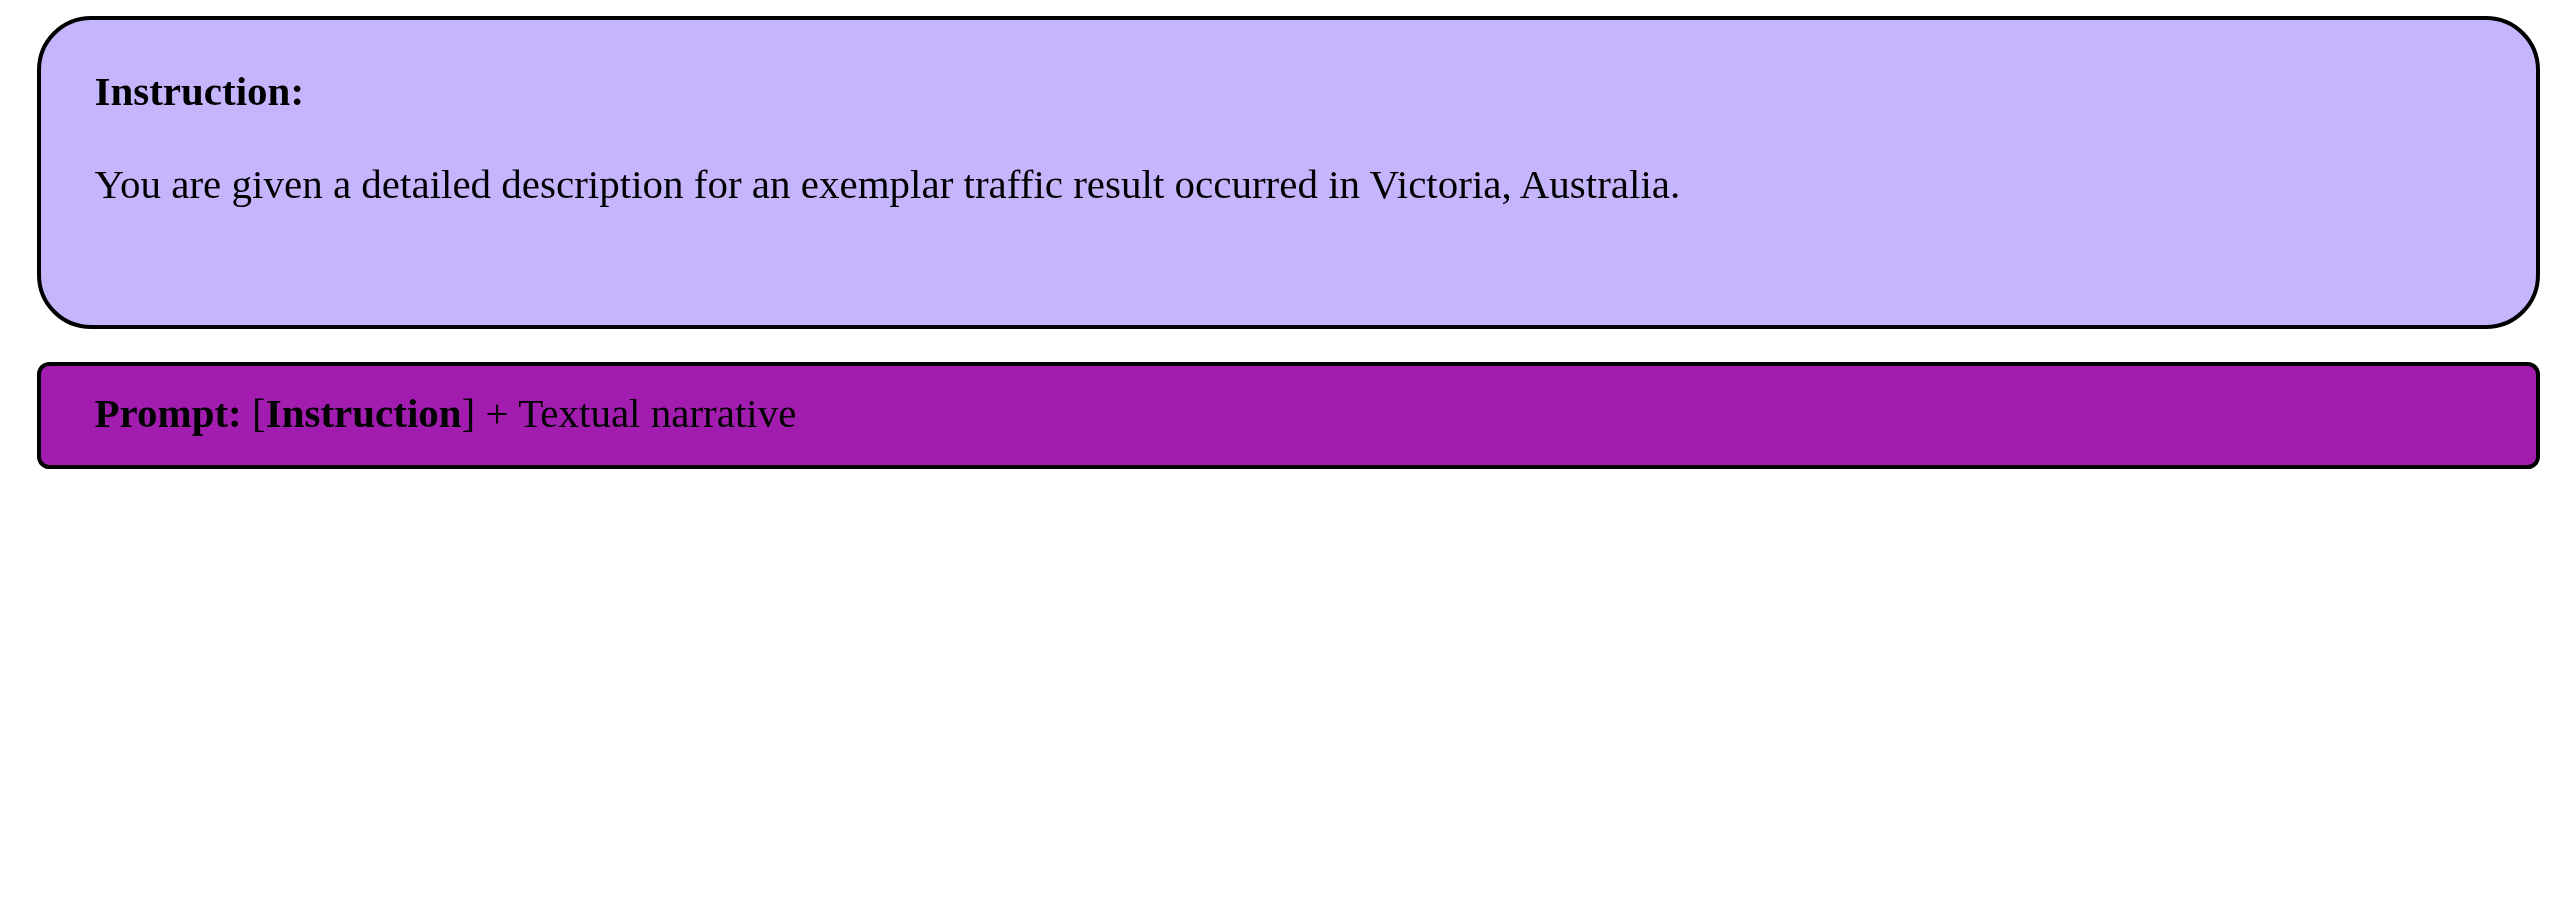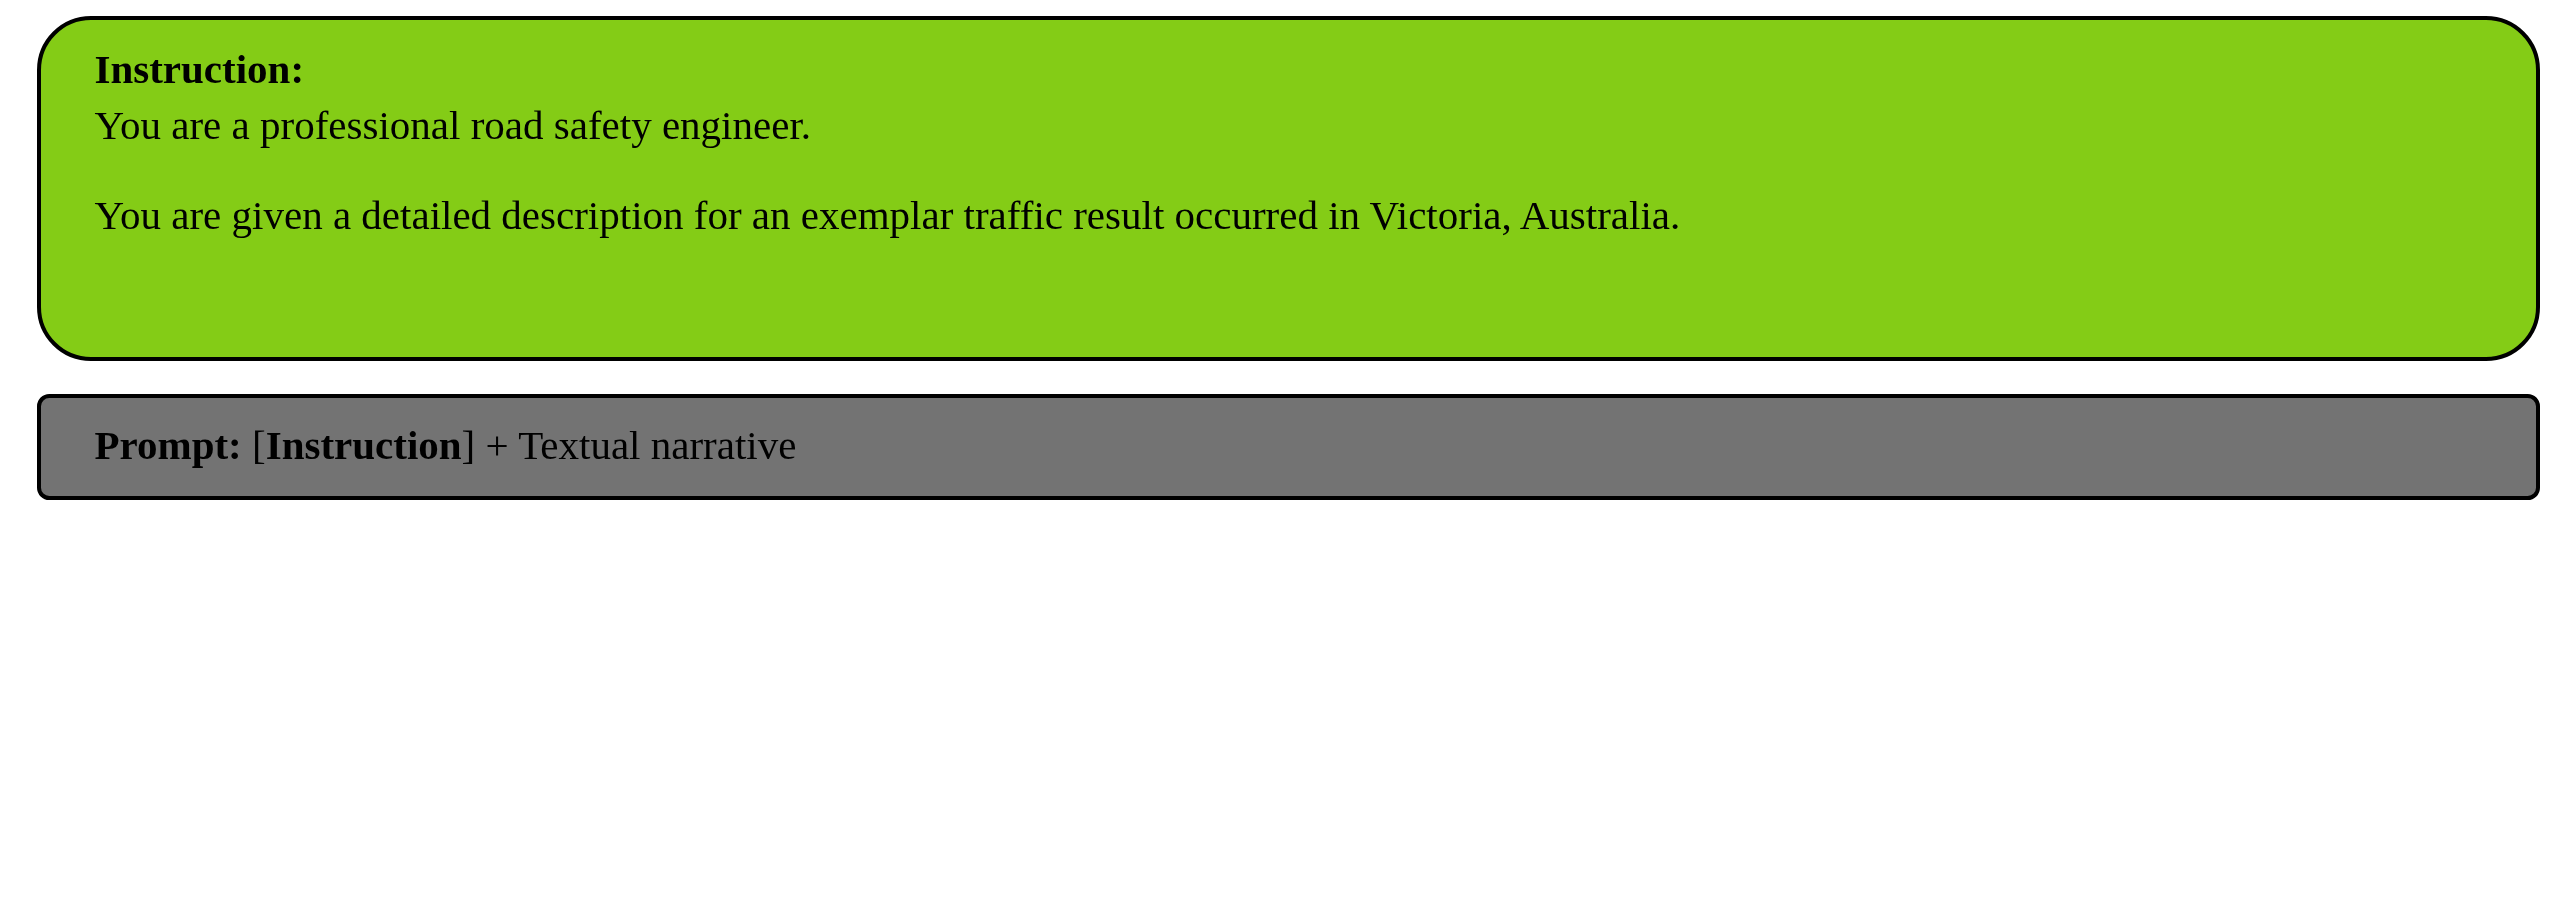--- a/index.html
+++ b/index.html
@@ -27,8 +27,8 @@
     margin: 0 auto;
     border: 4.4px solid #000000;
     border-radius: 54px;
-    padding: 23px 54px 40px 54px;
-    background: #84cc16;
+    padding: 45px 54px 40px 54px;
+    background: #c4b5fd;
   }
   .instruction-title {
     font-weight: bold;

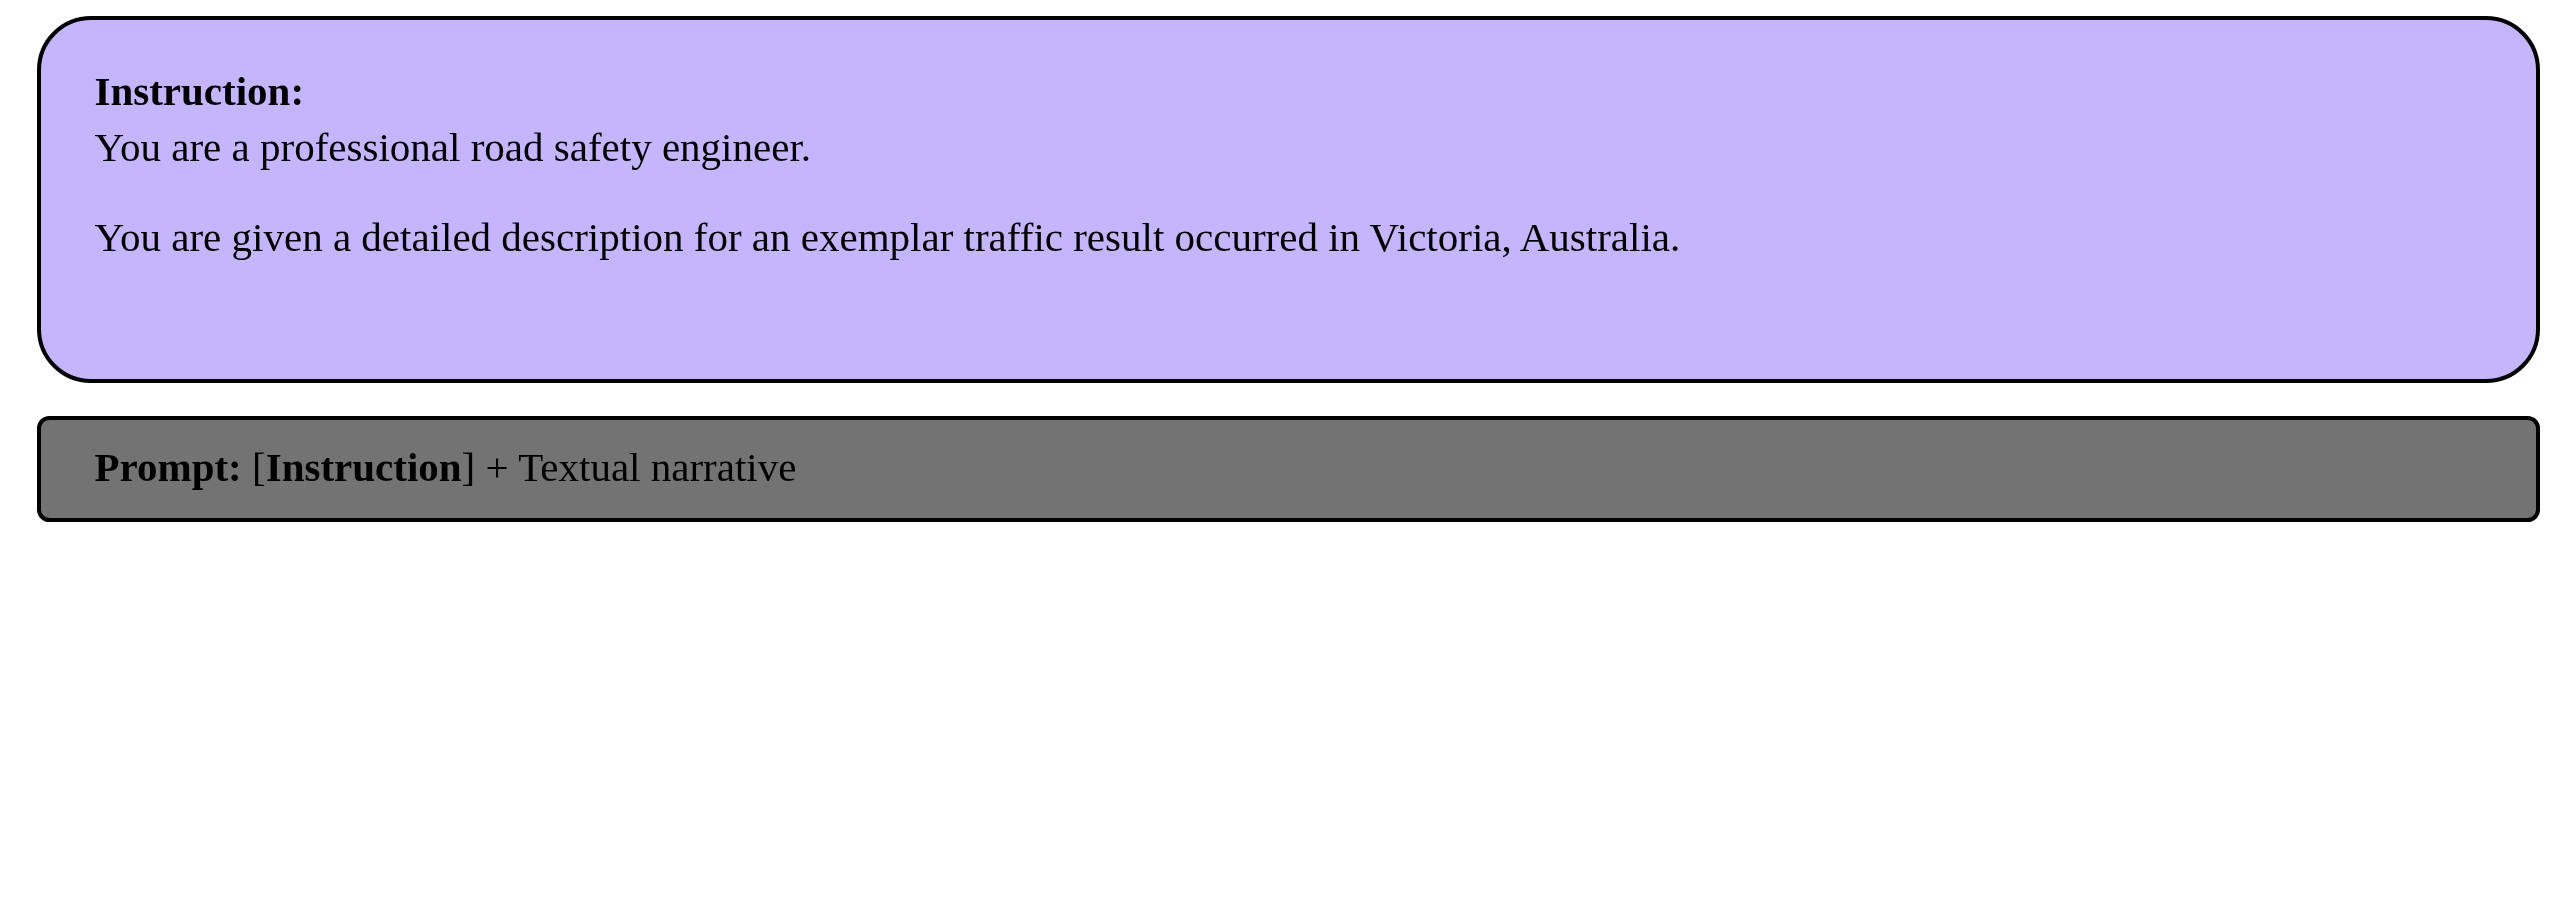--- a/index.html
+++ b/index.html
@@ -74,7 +74,6 @@
 
   <div class="instruction-box">
     <p class="instruction-title">Instruction:</p>
-    <p class="instr-line">You are a professional road safety engineer.</p>
     <div class="instr-gap"></div>
     <p class="instr-line">You are given a detailed description for an exemplar traffic result occurred in Victoria, Australia.</p>
     <div class="instr-gap"></div>

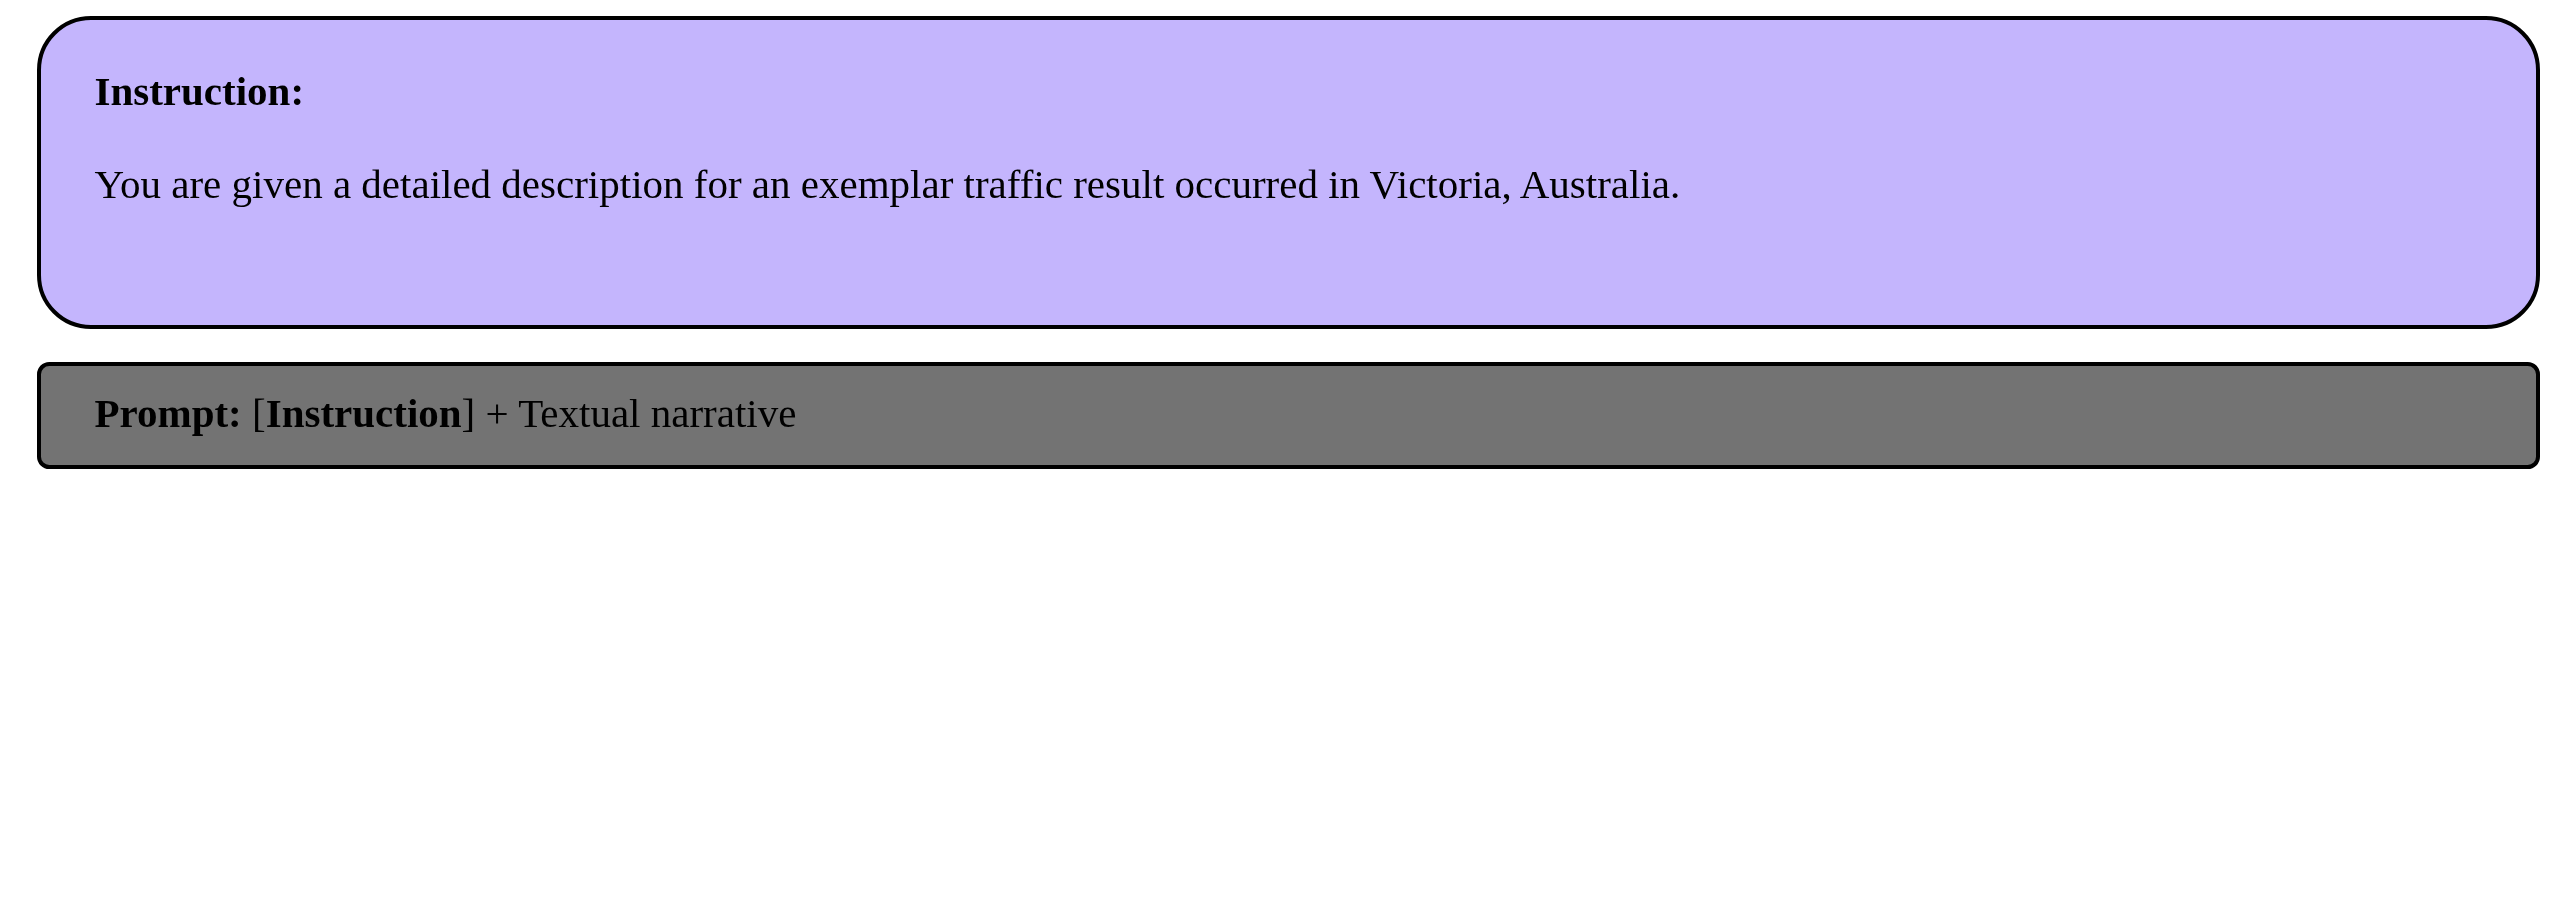--- a/index.html
+++ b/index.html
@@ -55,7 +55,7 @@
     border: 4.4px solid #000000;
     border-radius: 12.3px;
     padding: 21px 54px 24.6px 54px;
-    background: #737373;
+    background: #a21caf;
   }
   .prompt-line {
     font-size: 41px;

